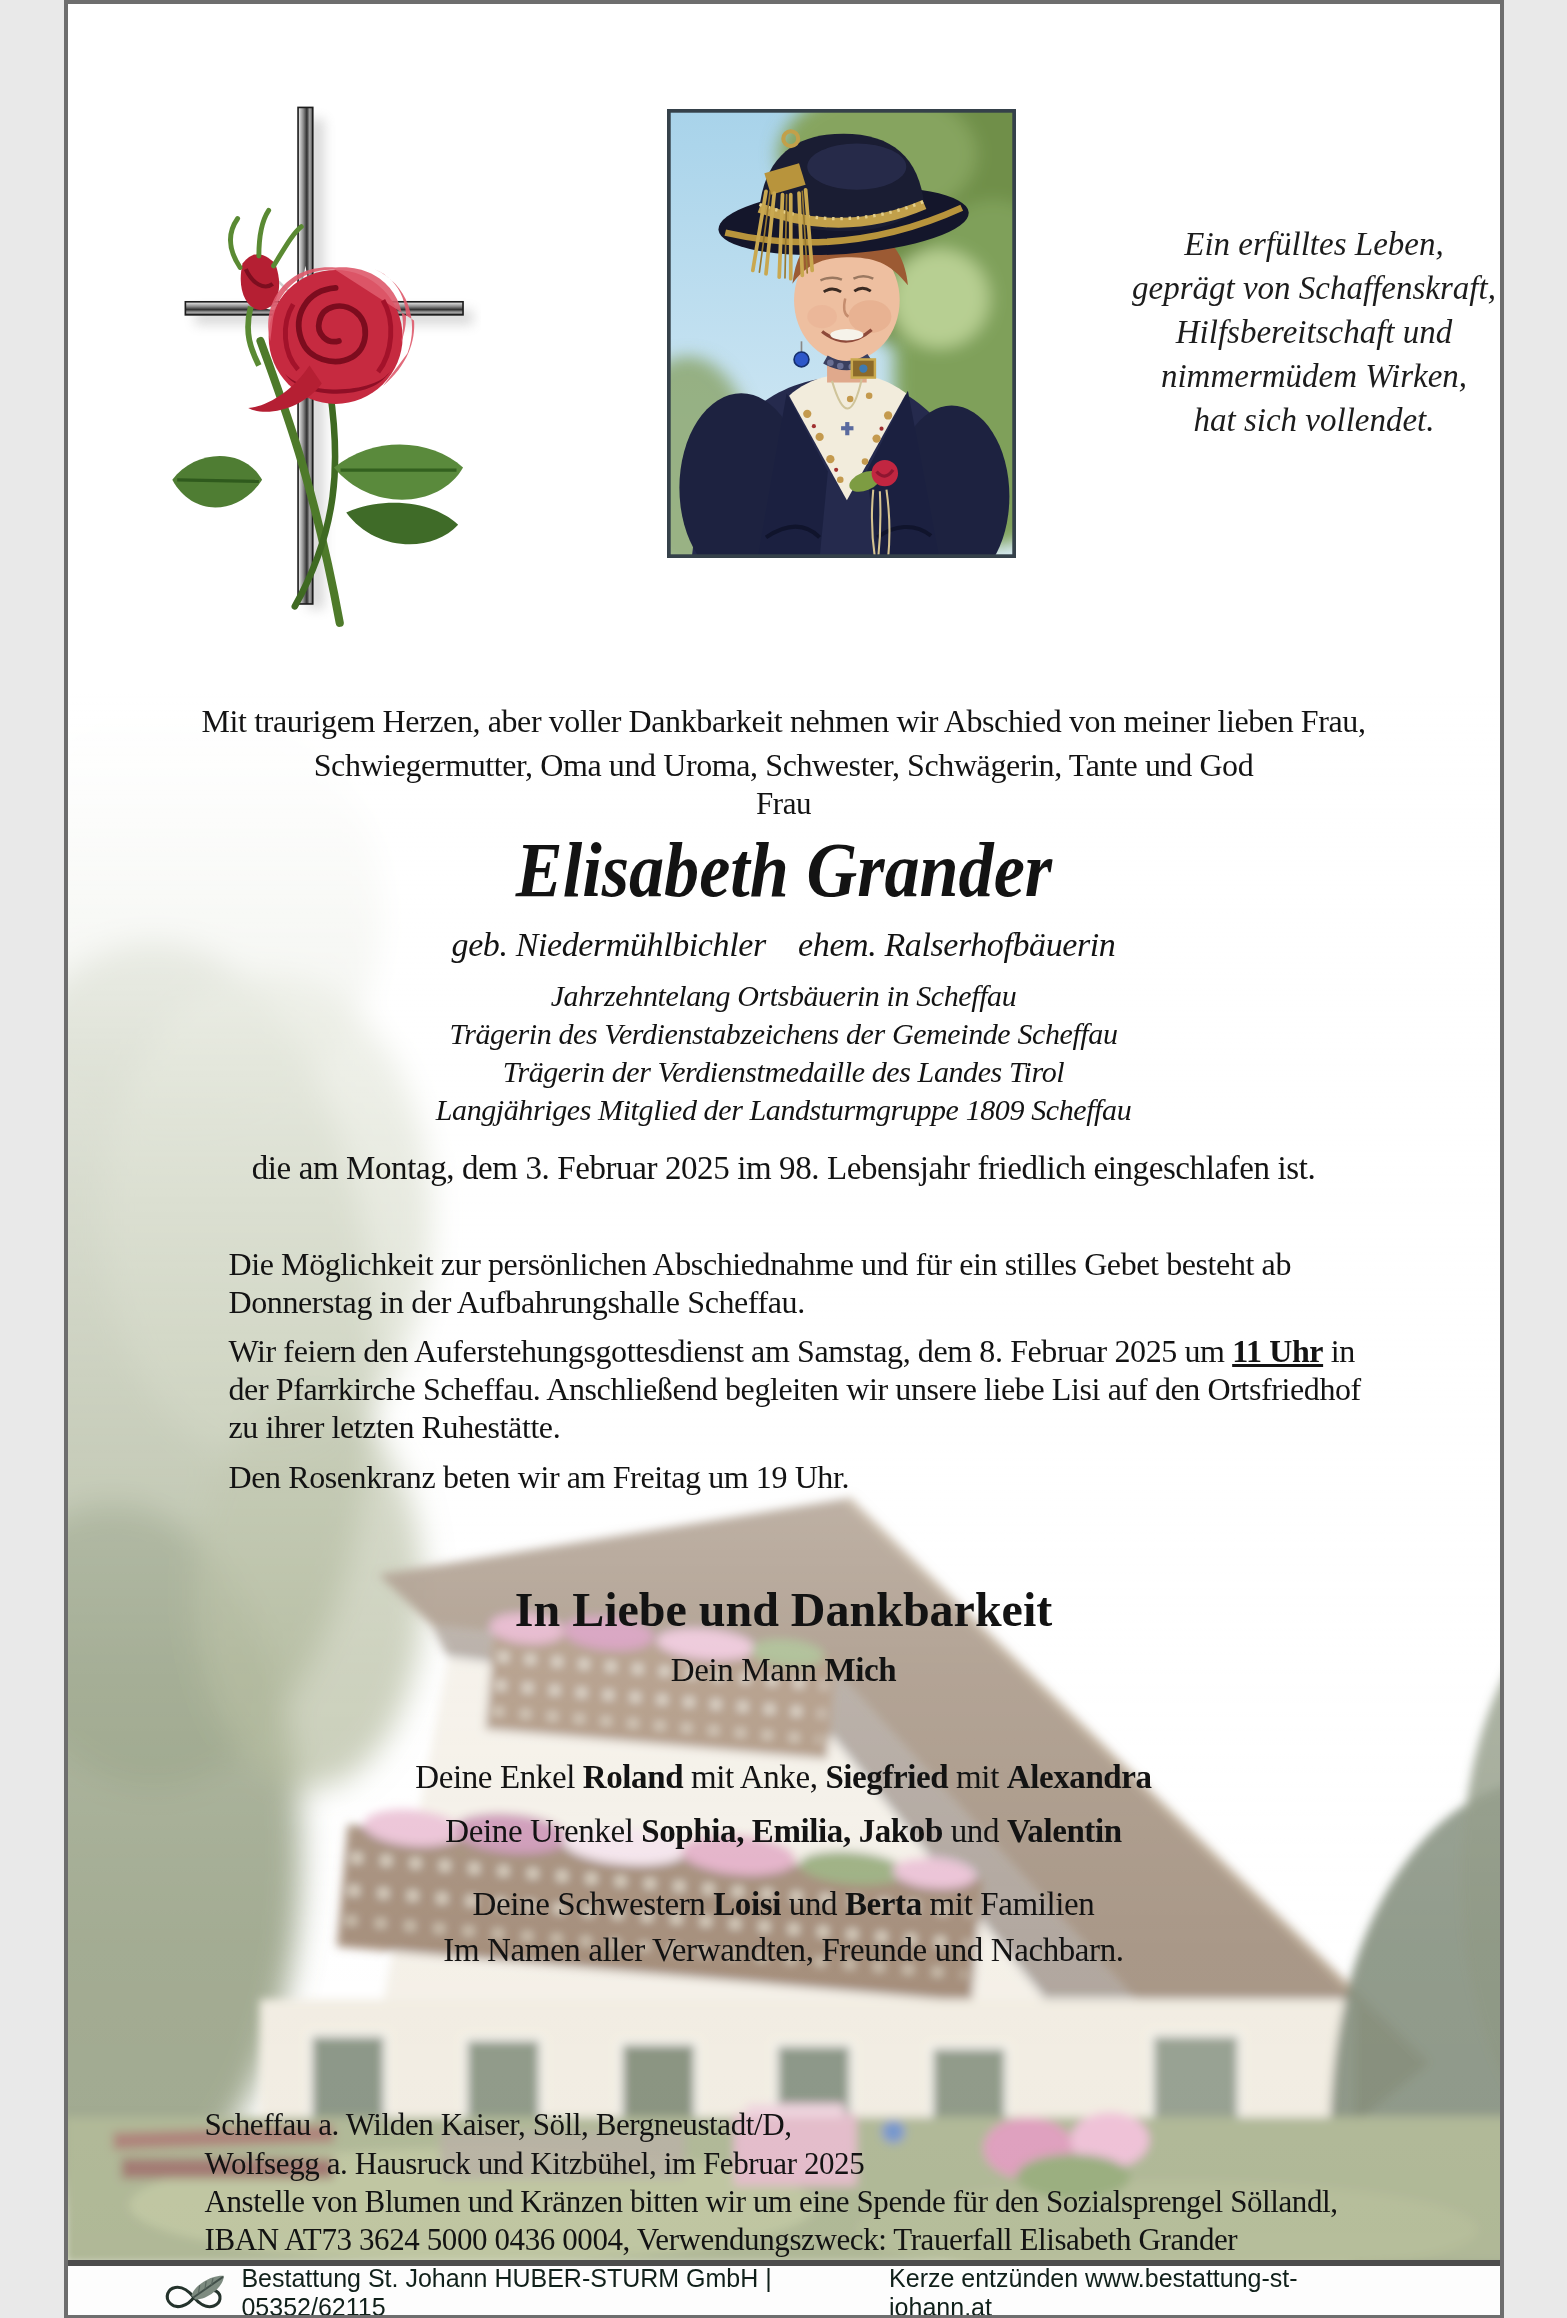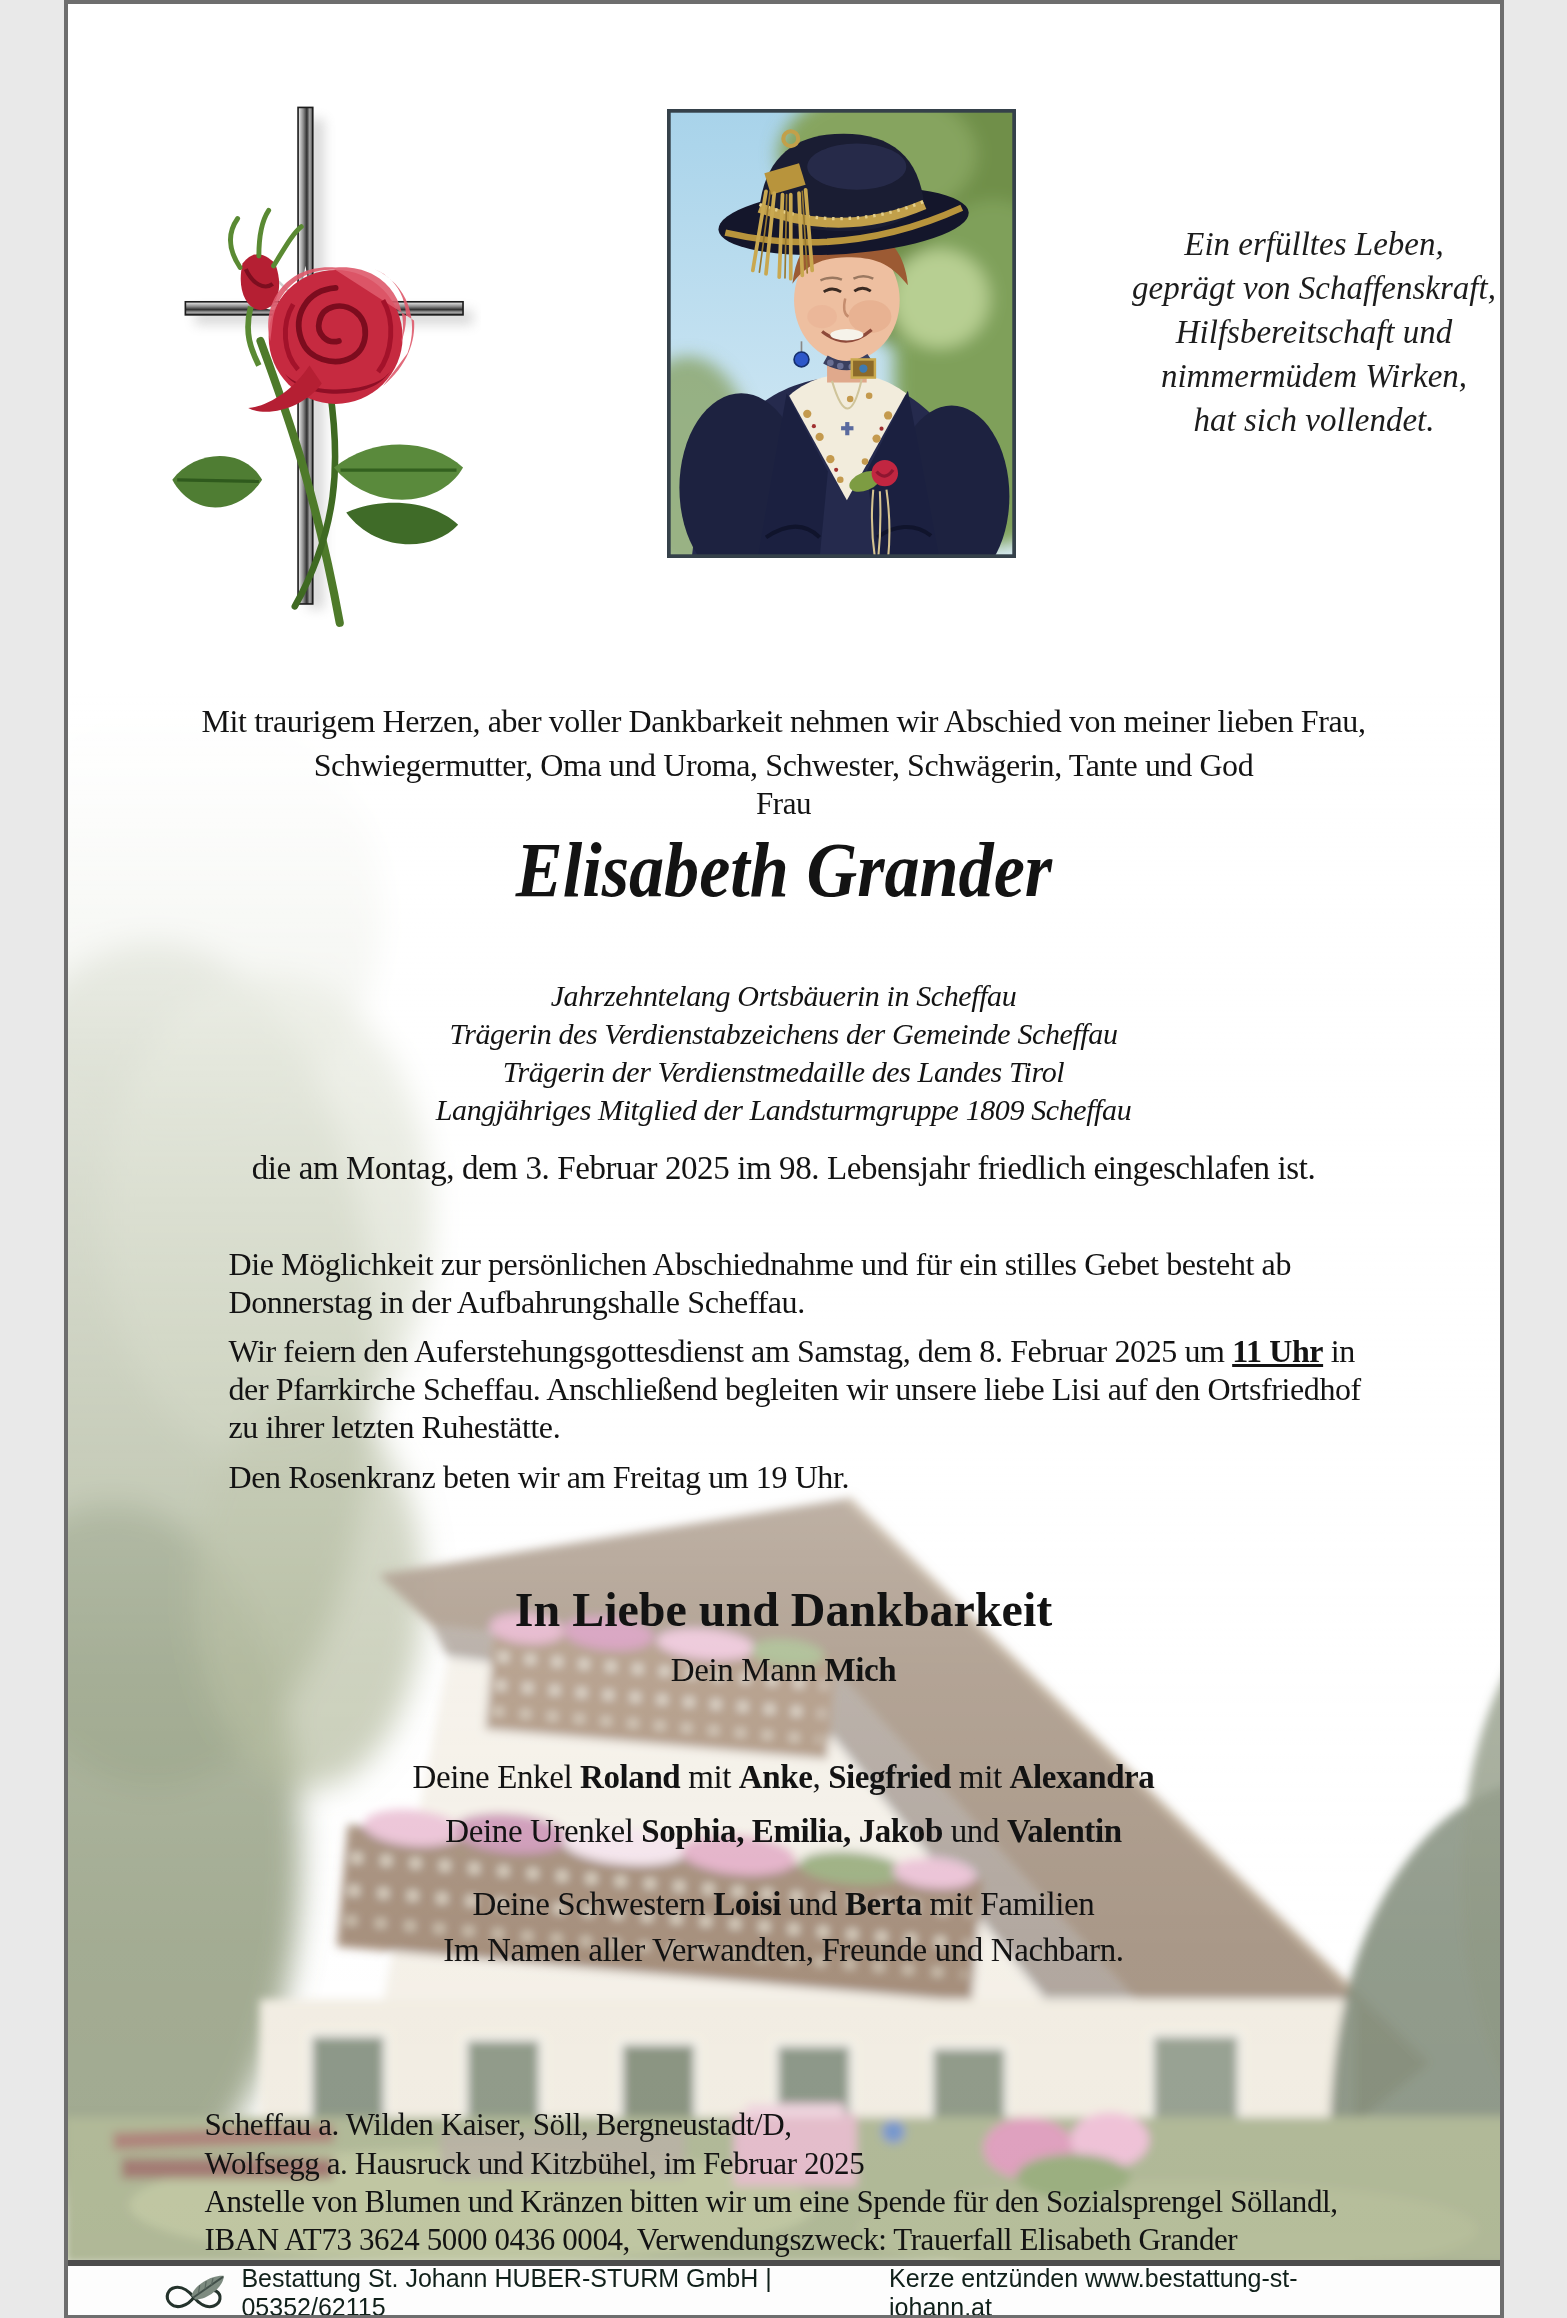--- a/index.html
+++ b/index.html
@@ -353,6 +353,7 @@
   </div>
   <div class="tcenter salutation">Frau</div>
   <div class="tcenter deceased-name">Elisabeth Grander</div>
+  <div class="tcenter birth-line">geb. Niedermühlbichler    ehem. Ralserhofbäuerin</div>
   <div class="tcenter honors">
     <div>Jahrzehntelang Ortsbäuerin in Scheffau</div>
     <div>Trägerin des Verdienstabzeichens der Gemeinde Scheffau</div>

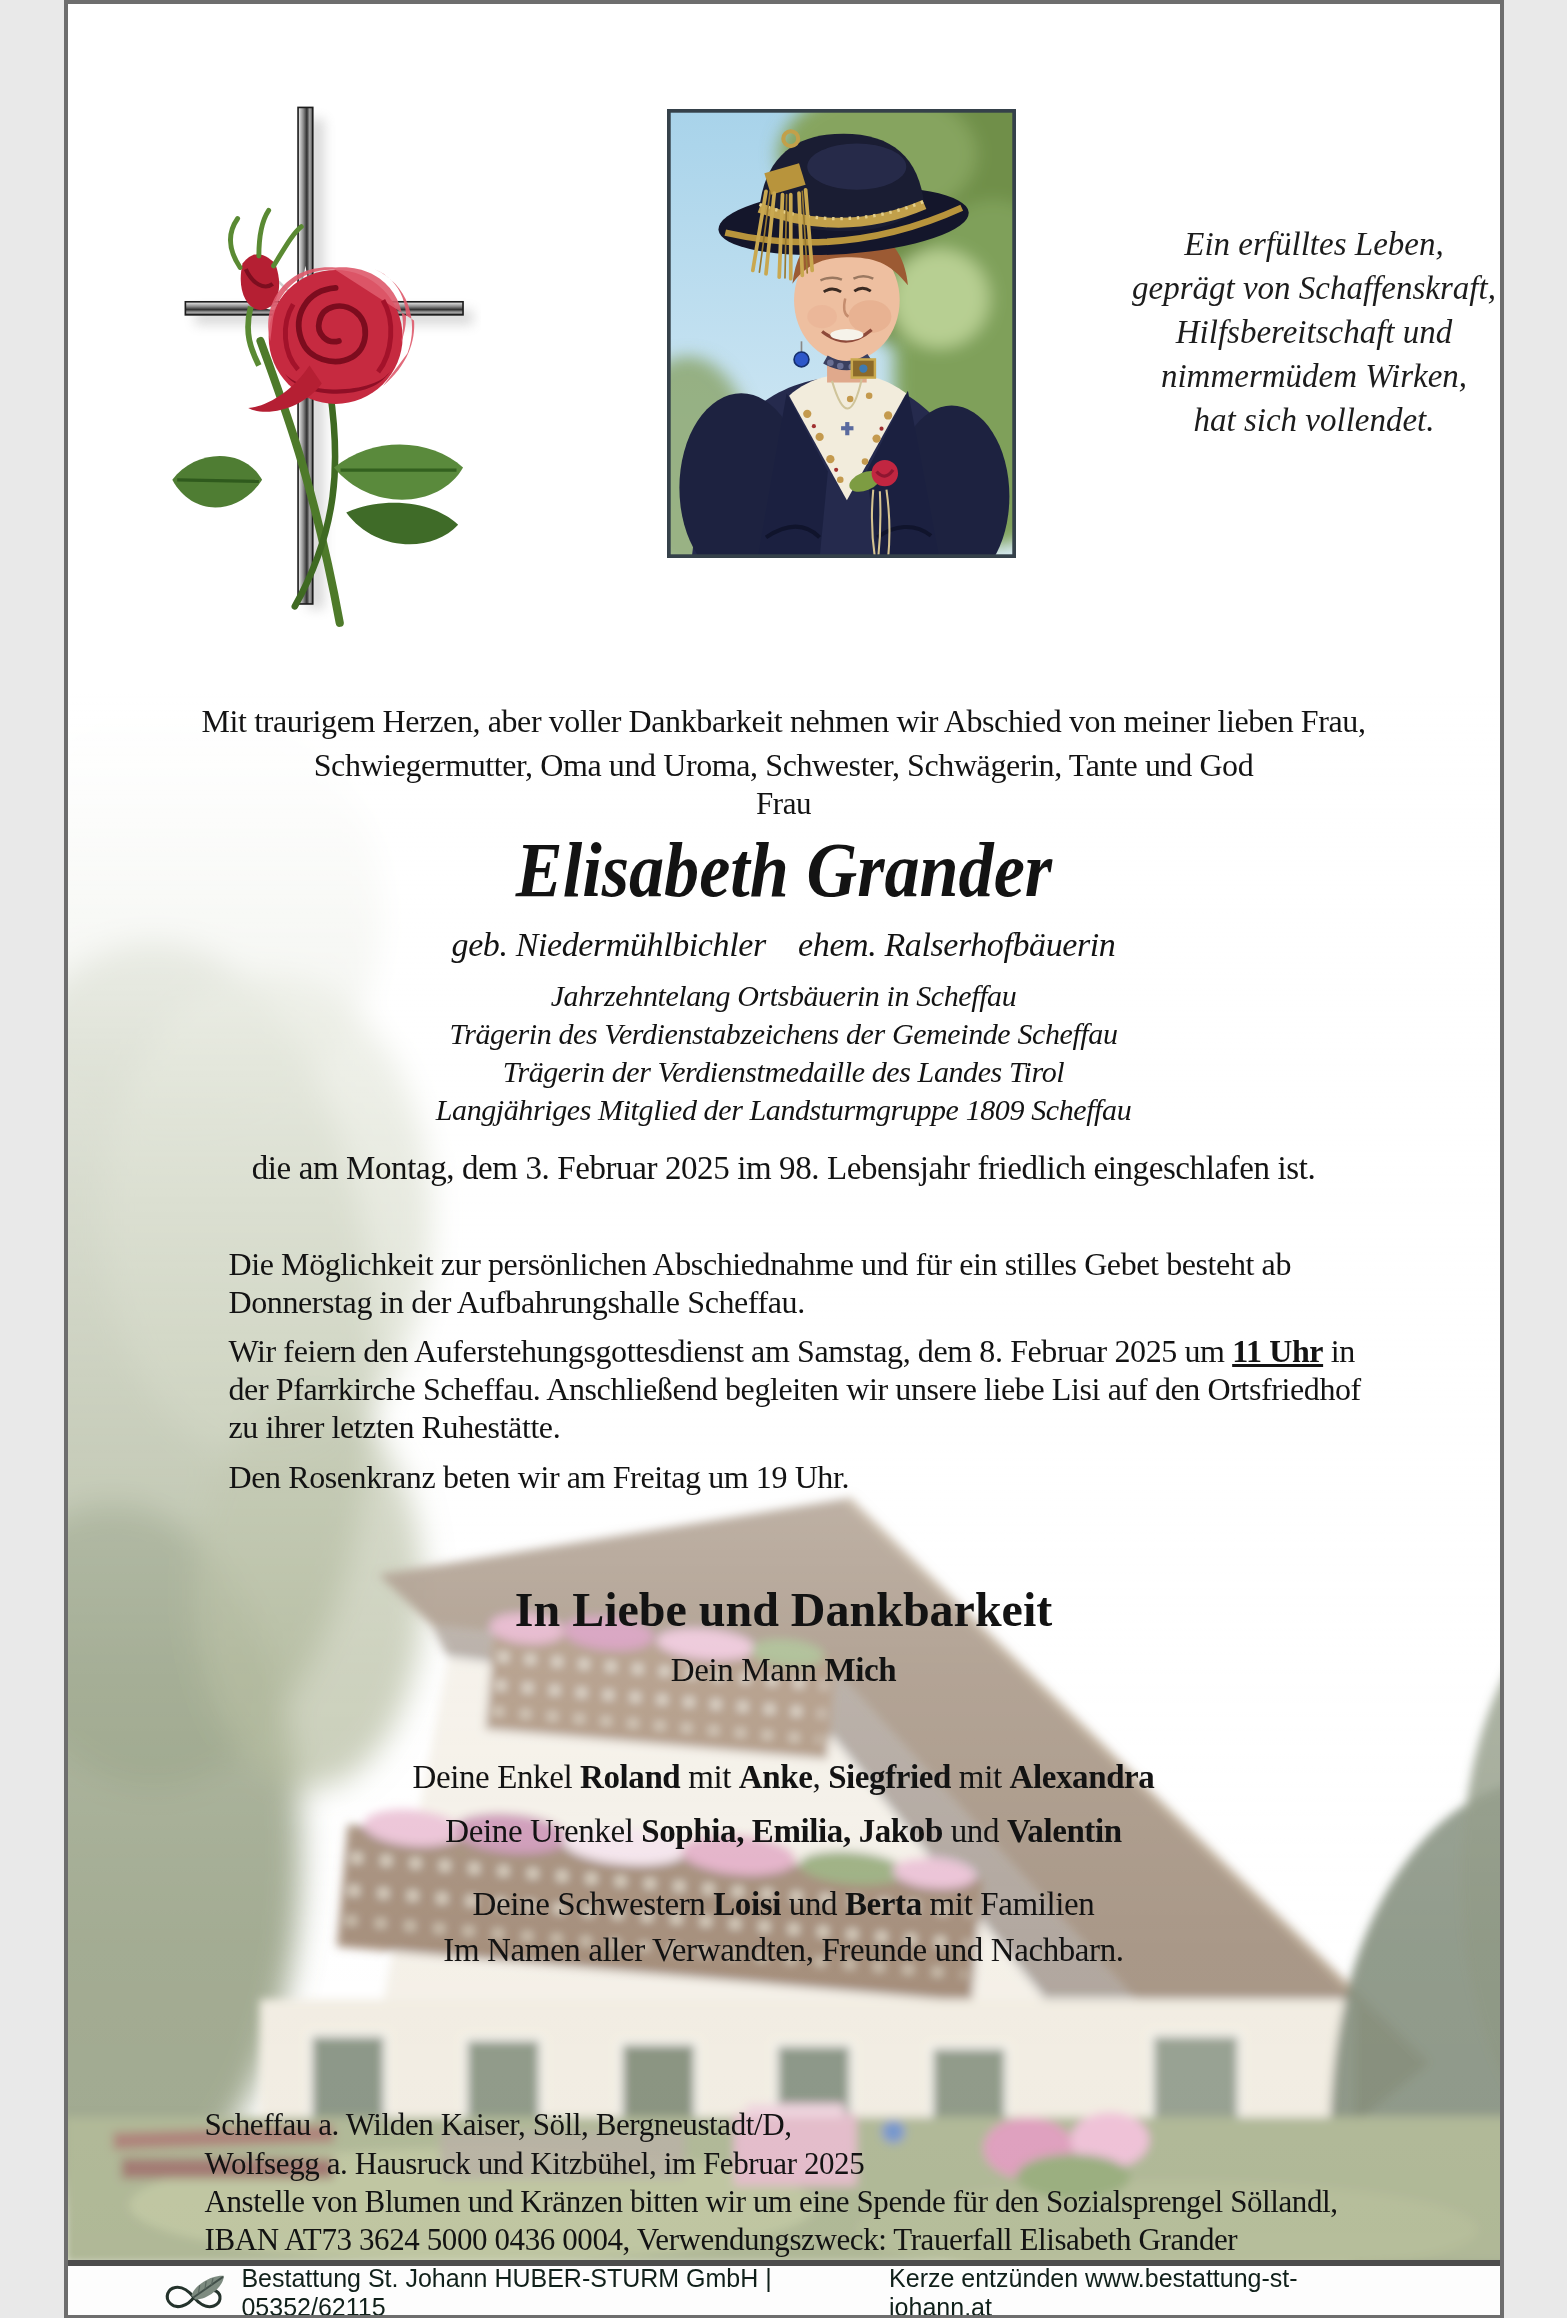--- a/index.html
+++ b/index.html
@@ -377,7 +377,7 @@
 
   <div class="tcenter farewell-heading">In Liebe und Dankbarkeit</div>
   <div class="tcenter family-line fam0"><span>Dein Mann </span><span style="font-weight: bold;">Mich</span></div>
-  <div class="tcenter family-line fam2"><span>Deine Enkel </span><span style="font-weight: bold;">Roland</span><span> mit </span><span style="font-weight: bold;">Anke</span><span>, </span><span style="font-weight: bold;">Siegfried</span><span> mit </span><span style="font-weight: bold;">Alexandra</span></div>
+  <div class="tcenter family-line fam2"><span>Deine Enkel </span><span style="font-weight: bold;">Roland</span><span> mit </span><span style="font-weight: normal;">Anke</span><span>, </span><span style="font-weight: bold;">Siegfried</span><span> mit </span><span style="font-weight: bold;">Alexandra</span></div>
   <div class="tcenter family-line fam3"><span>Deine Urenkel </span><span style="font-weight: bold;">Sophia, Emilia, Jakob</span><span> und </span><span style="font-weight: bold;">Valentin</span></div>
   <div class="tcenter family-line fam4"><span>Deine Schwestern </span><span style="font-weight: bold;">Loisi</span><span> und </span><span style="font-weight: bold;">Berta</span><span> mit Familien</span></div>
   <div class="tcenter closing-line">Im Namen aller Verwandten, Freunde und Nachbarn.</div>

